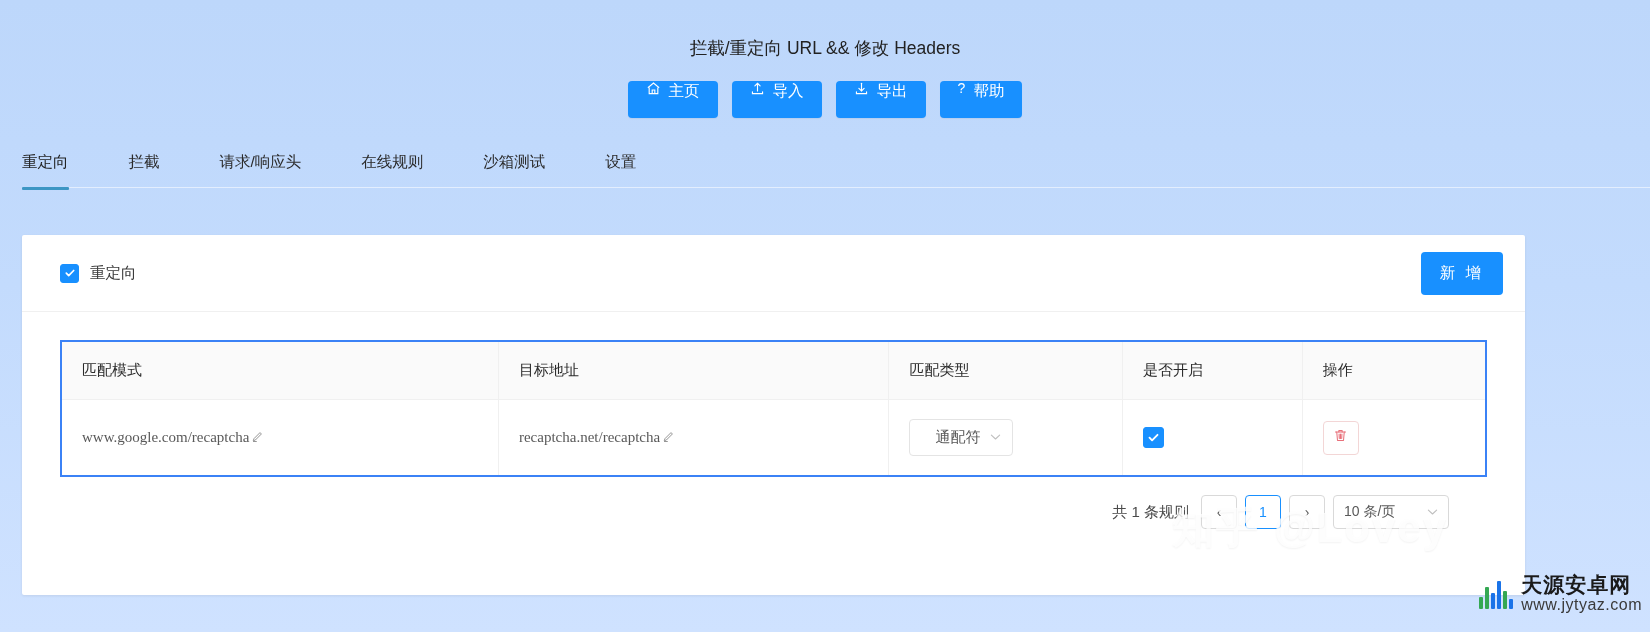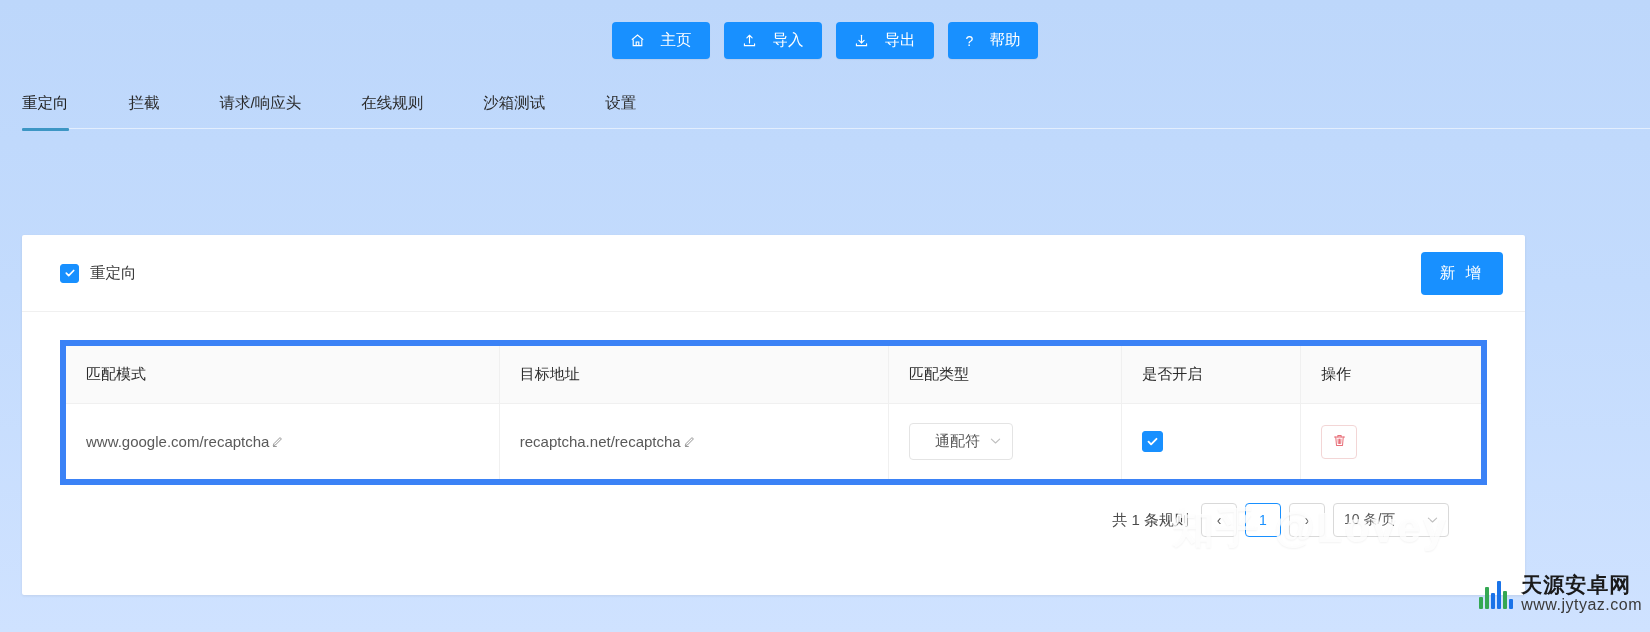--- a/index.html
+++ b/index.html
@@ -342,6 +342,7 @@
 <body>
 
 <div class="app-header">
+  <p class="app-subtitle">拦截/重定向 URL &amp;&amp; 修改 Headers</p>
 
   <div class="toolbar">
     <button class="tb-btn">

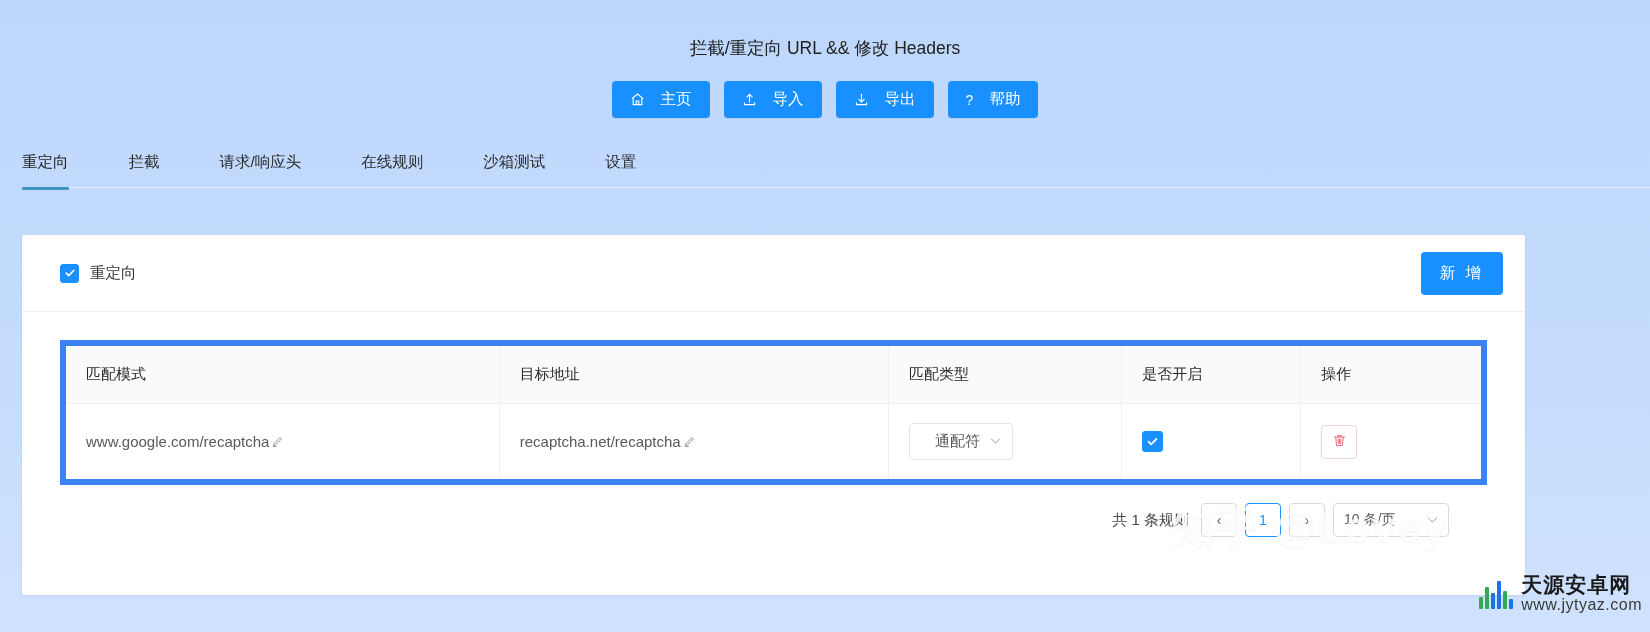--- a/index.html
+++ b/index.html
@@ -47,9 +47,9 @@
   }
   .tb-btn {
     display: inline-flex;
-    align-items: center;
+    align-items: flex-start;
     justify-content: center;
-    gap: 16px;
+    gap: 8px;
     height: 37px;
     padding: 0 18px;
     background: #1890ff;

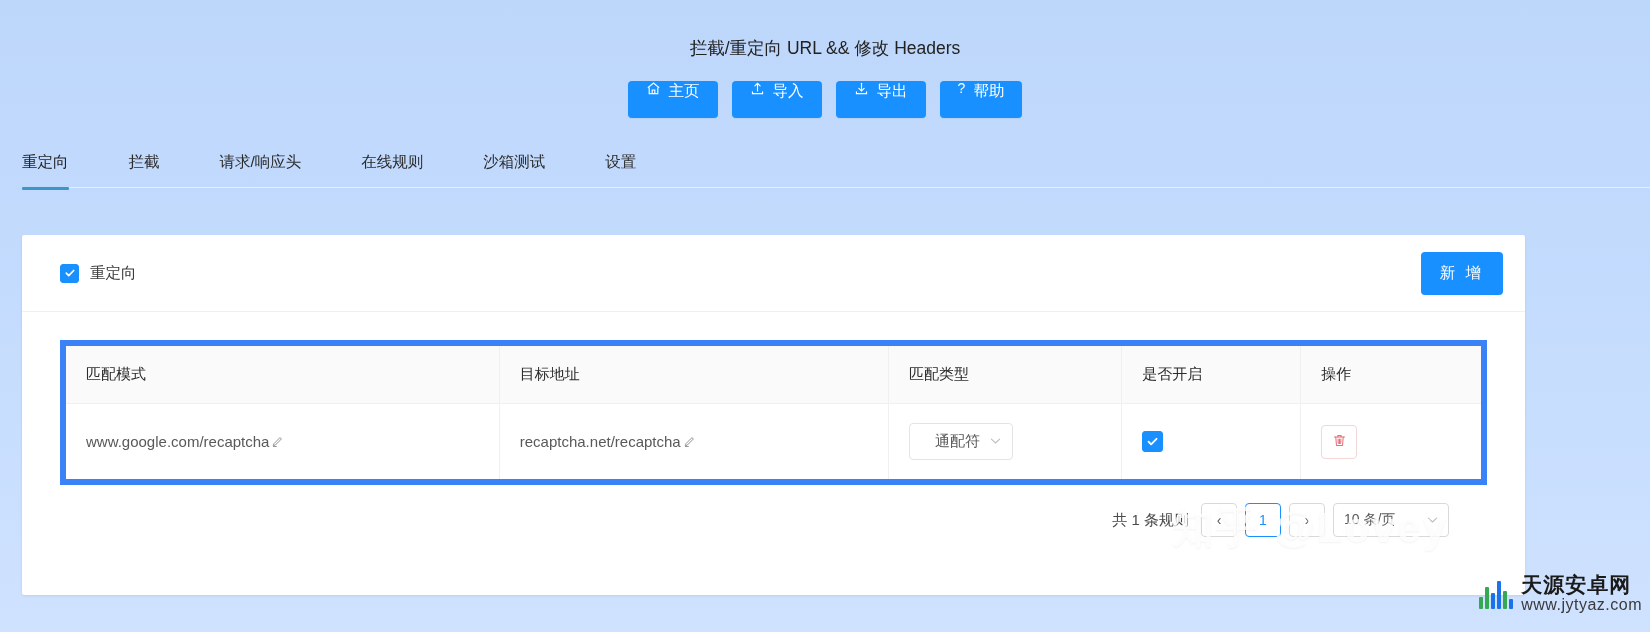--- a/index.html
+++ b/index.html
@@ -168,7 +168,8 @@
     width: 100%;
     border-collapse: collapse;
     table-layout: fixed;
-    border: 6px solid #3b82f6;
+    border: 2px solid #3b82f6;
+    font-family: Liberation Serif, serif;
   }
   table.rules thead th {
     background: #fafafa;

